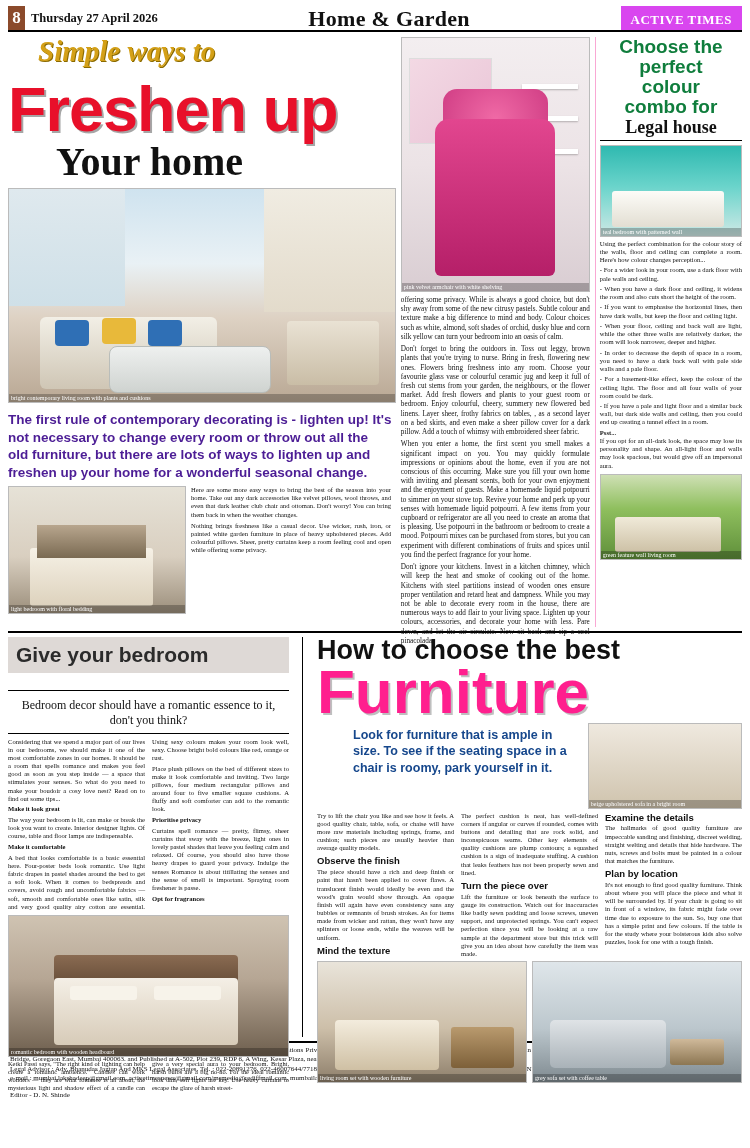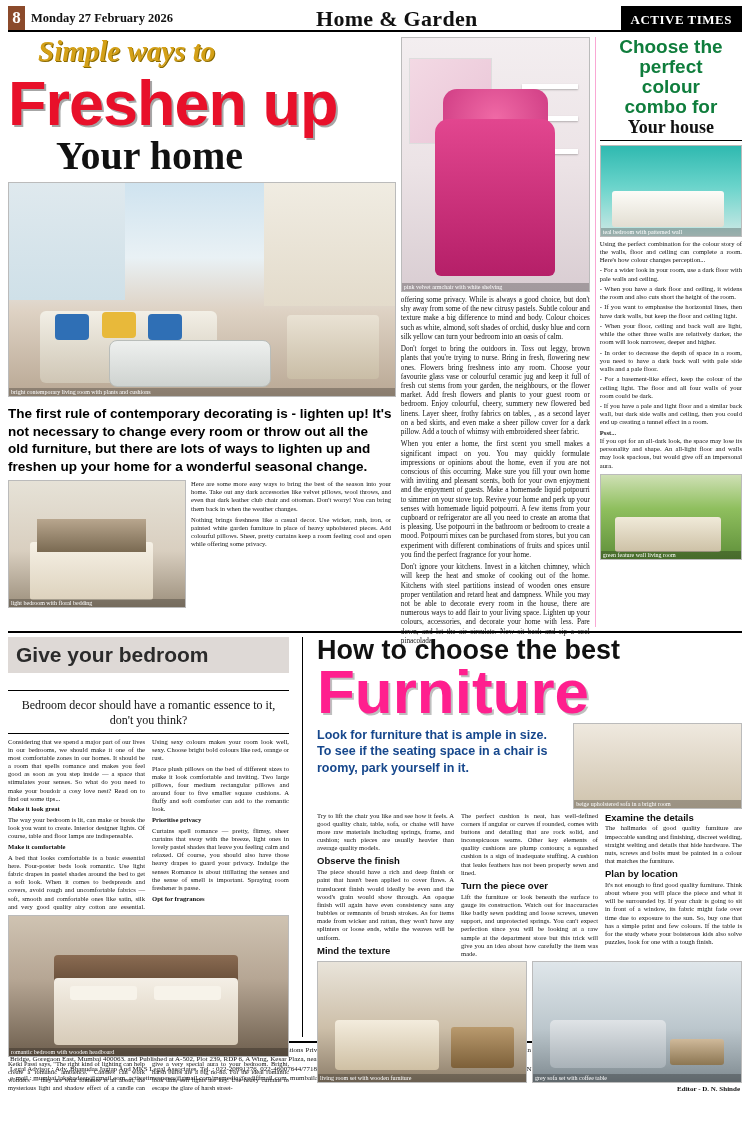--- a/index.html
+++ b/index.html
@@ -192,7 +192,7 @@
   <div class="masthead">
     <div class="mh-left">
       <div class="mh-badge">8</div>
-      <div class="mh-date">Monday 27 February 2026</div>
+      <div class="mh-date">Thursday 27 April 2026</div>
     </div>
     <div class="mh-center">Home &amp; Garden</div>
     <div class="mh-right">ACTIVE TIMES</div>

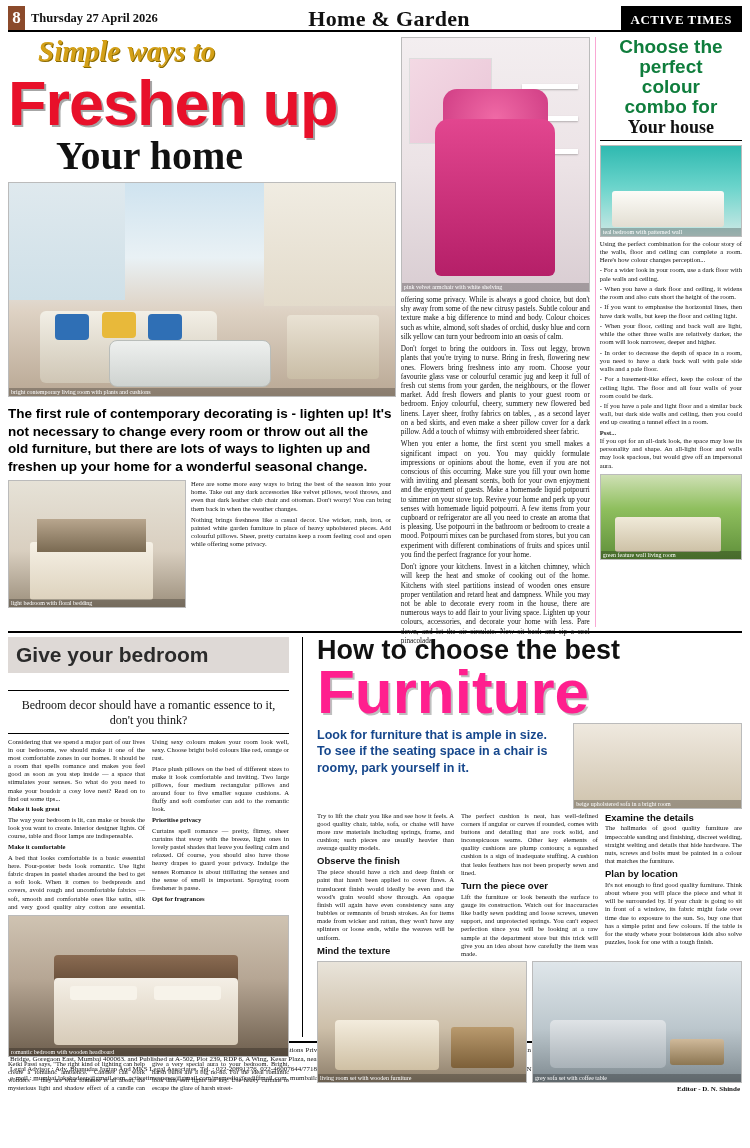--- a/index.html
+++ b/index.html
@@ -25,7 +25,7 @@
   .mh-date { font-size:12.5px; font-weight:bold; font-family:"Liberation Serif", serif; }
   .mh-center { flex:1; text-align:center; font-size:22px; font-weight:bold; letter-spacing:.3px; line-height:26px;}
   .mh-right {
-    background:#000000; color:#fff; font-weight:bold; font-size:13px;
+    background:#d946ef; color:#fff; font-weight:bold; font-size:13px;
     padding:3px 10px 0 10px; display:flex; align-items:center; letter-spacing:.5px;
   }
 

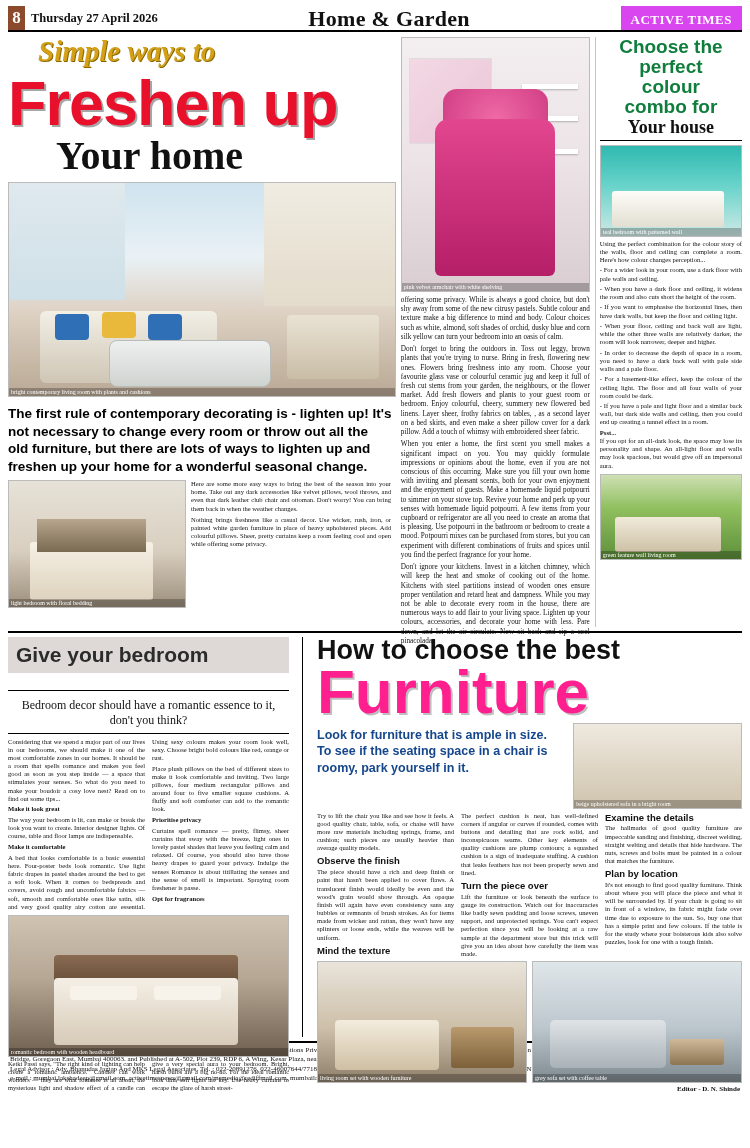--- a/index.html
+++ b/index.html
@@ -46,7 +46,7 @@
     font-family:"Liberation Sans", sans-serif; font-weight:bold;
     font-size:63px; color:#e8102a; line-height:.95; letter-spacing:-1px;
     text-shadow:2px 2px 0 rgba(0,0,0,.35);
-    margin-top:8px;
+    margin-top:14px;
   }
   .hl-your {
     font-family:"Liberation Serif", serif; font-weight:bold;

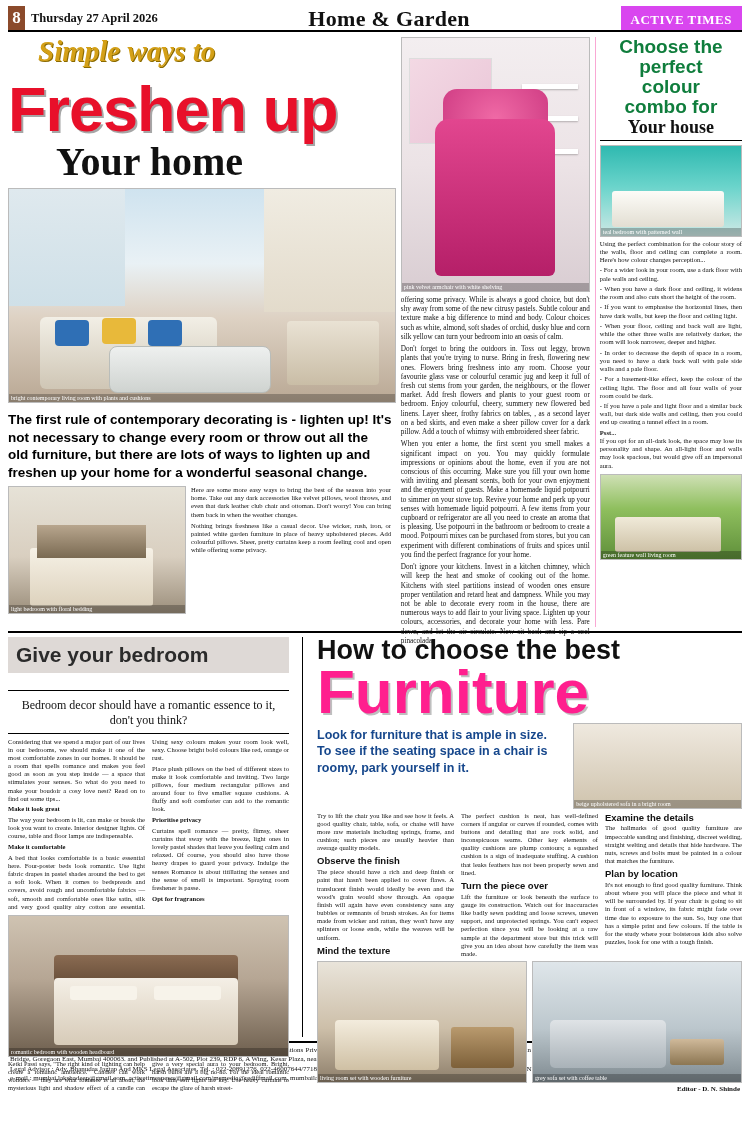--- a/index.html
+++ b/index.html
@@ -260,7 +260,7 @@
       <div class="rt-title">perfect</div>
       <div class="rt-title">colour</div>
       <div class="rt-title">combo for</div>
-      <div class="rt-sub">Your house</div>
+      <div class="rt-sub">Legal house</div>
 
       <div class="photo-teal ph">
         <div style="position:absolute;left:8%;bottom:10%;width:80%;height:40%;background:linear-gradient(180deg,#fdfcf8,#e2ded2);border-radius:3px"></div>

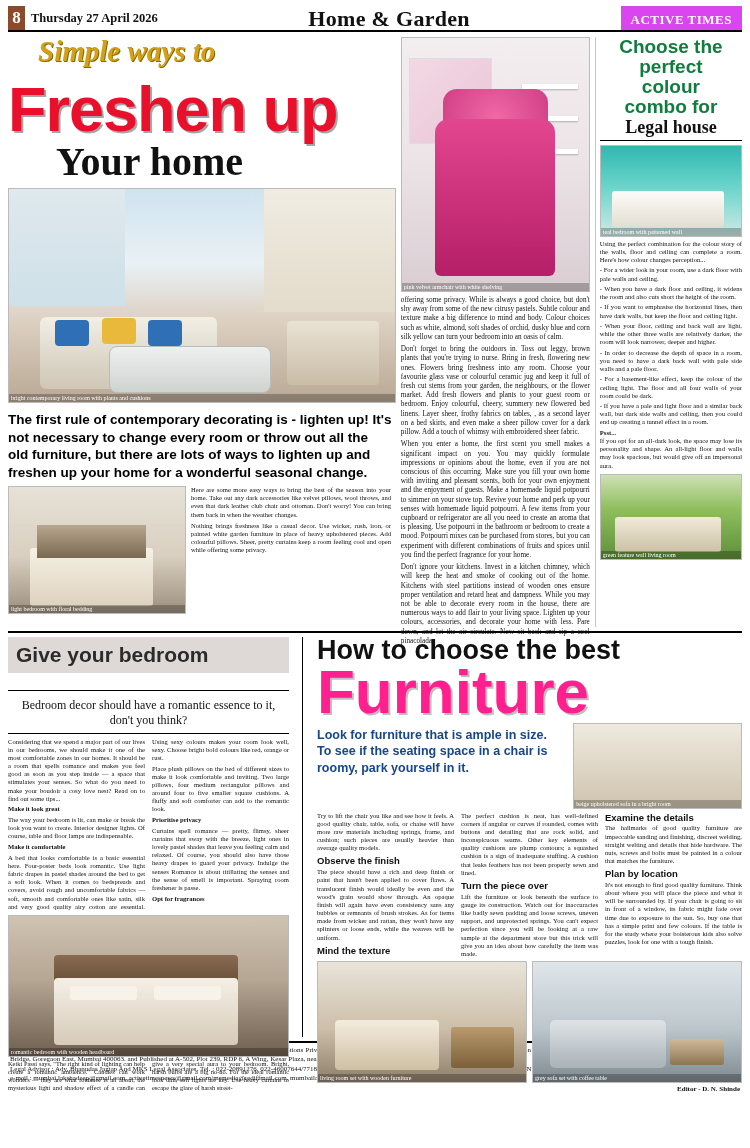--- a/index.html
+++ b/index.html
@@ -86,7 +86,7 @@
 
   .blurb {
     font-family:"Liberation Sans", sans-serif; font-weight:bold; font-size:13.5px;
-    line-height:1.32; color:#000000; margin-top:8px; padding-right:4px;
+    line-height:1.32; color:#4c1d95; margin-top:8px; padding-right:4px;
   }
 
   

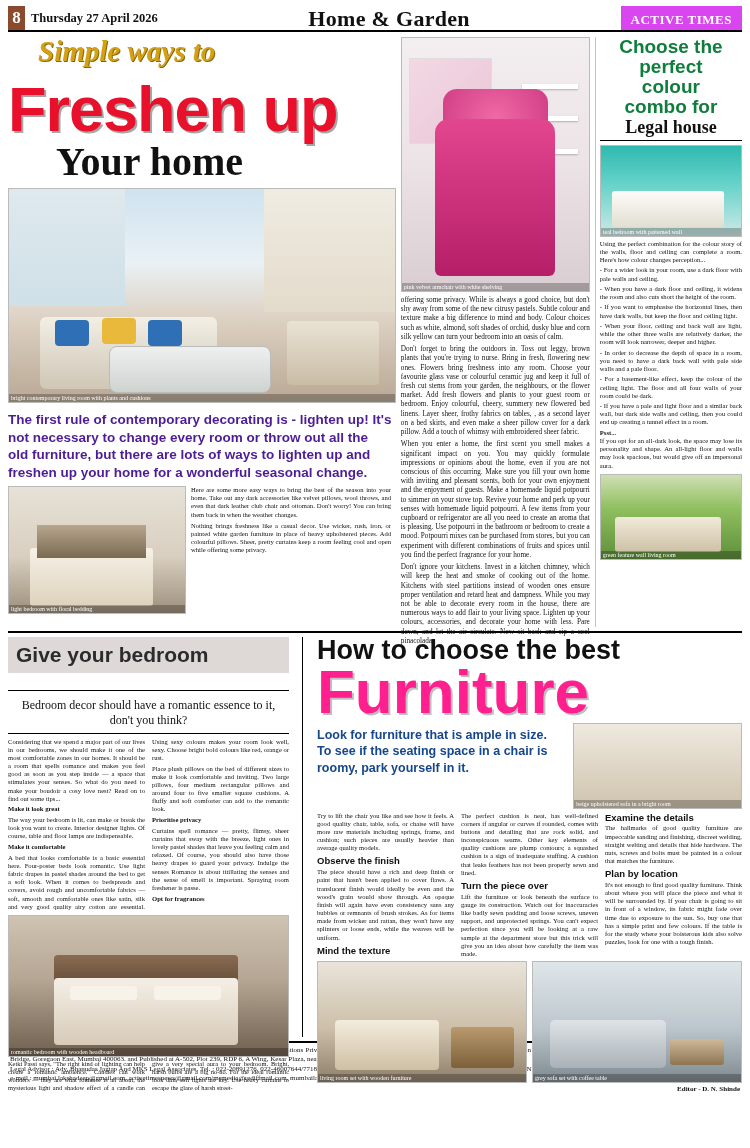--- a/index.html
+++ b/index.html
@@ -161,7 +161,7 @@
   }
   .fn-deck {
     font-family:"Liberation Sans", sans-serif; font-weight:bold; font-size:12.5px;
-    line-height:1.35; color:#16478c; padding:4px 6px 4px 0; width:255px;
+    line-height:1.35; color:#16478c; padding:4px 6px 4px 0; width:255px;margin-left:36px;
   }
   .photo-furn1 { width:172px; height:86px; border:1px solid #bbb; float:right;
     background:linear-gradient(180deg,#efe9df,#cfc3ad); position:relative; margin:0 0 3px 4px;}

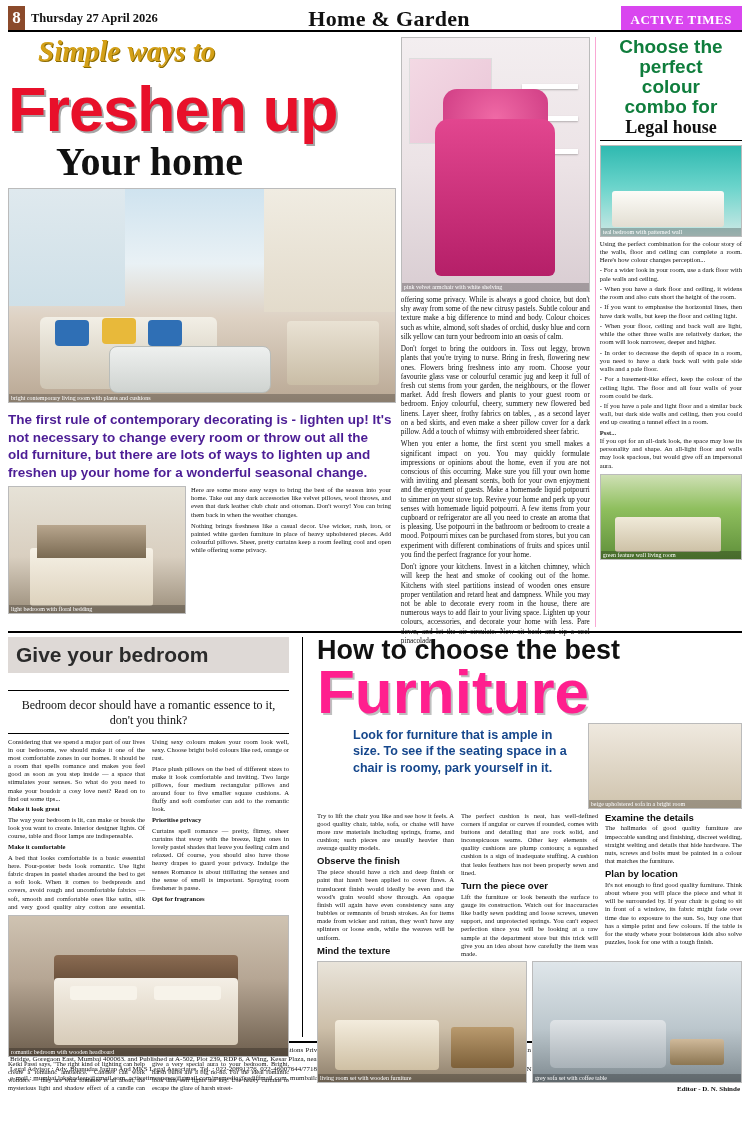--- a/index.html
+++ b/index.html
@@ -179,7 +179,7 @@
     border-top:2px solid #000; margin-top:4px; padding:3px 2px 0 2px;
     font-size:7px; line-height:1.35; text-align:justify;
   }
-  .footer .editor { text-align:right; font-weight:bold; margin-top:1px; }
+  .footer .editor { font-weight:normal; margin-top:7px; }
 
   .cols2 { column-count:2; column-gap:7px; }
   .cols3 { column-count:3; column-gap:7px; }

